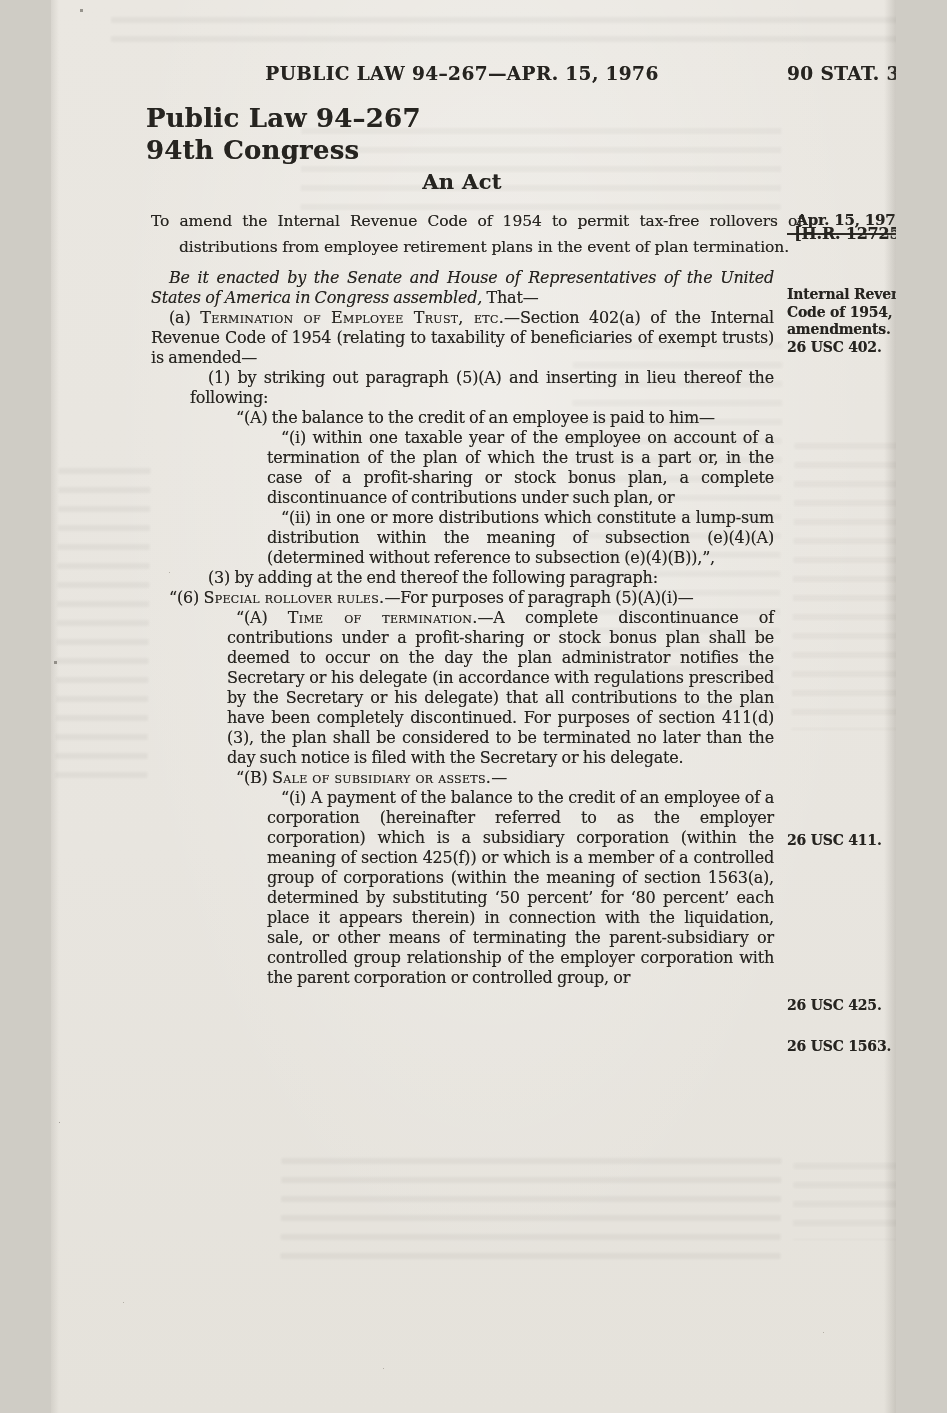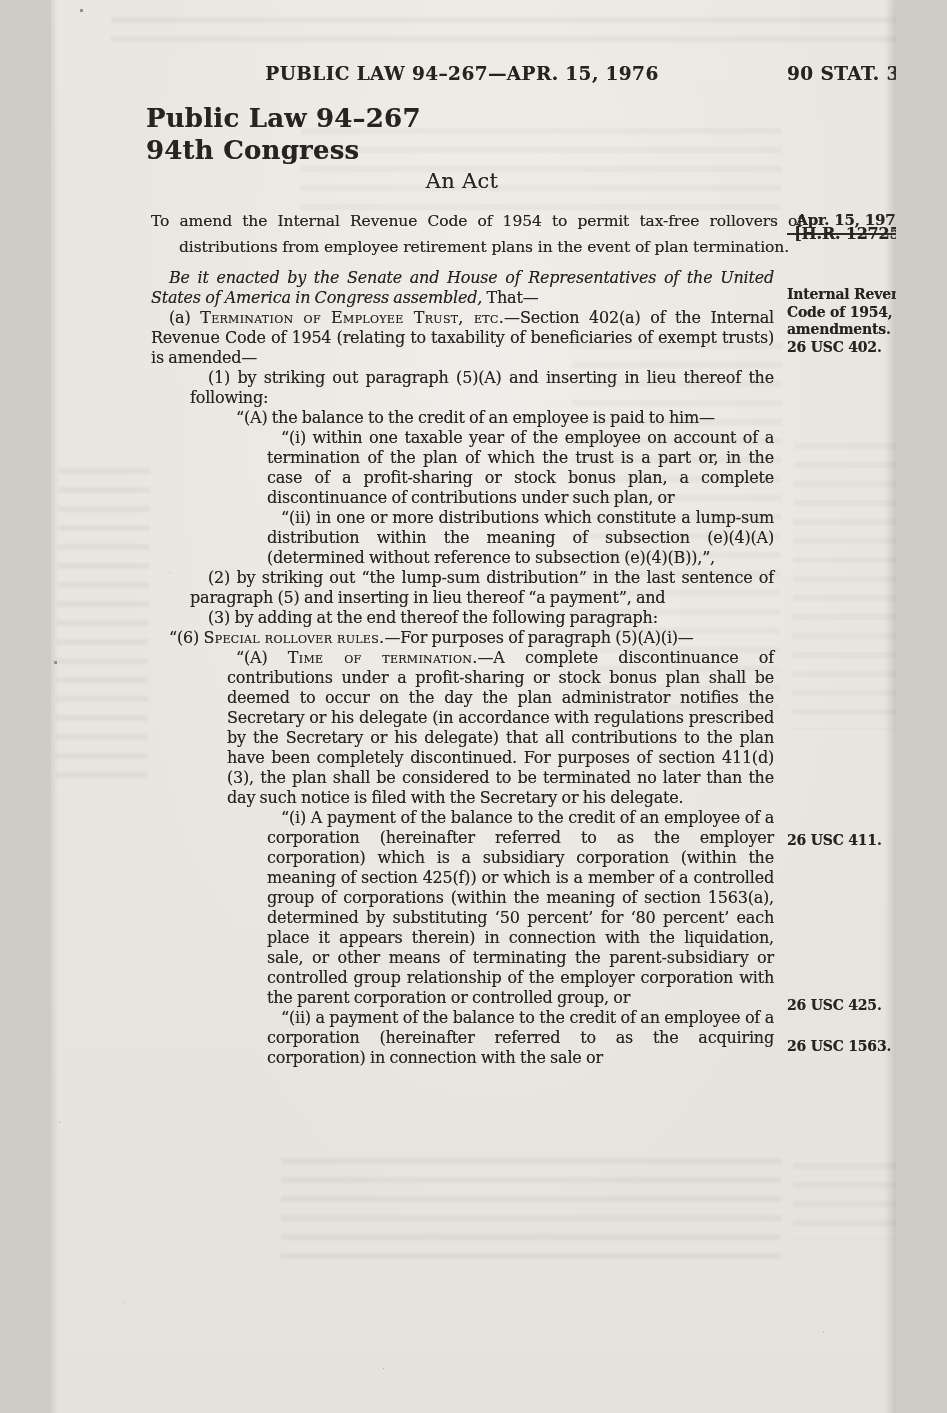--- a/index.html
+++ b/index.html
@@ -47,7 +47,7 @@
   .law-title{position:absolute;top:102px;left:95px;font-weight:bold;font-size:26px;
     line-height:32px;letter-spacing:.2px;}
   .an-act{position:absolute;top:169px;left:100px;width:622px;text-align:center;
-    font-weight:normal;font-size:21px;letter-spacing:.3px;}
+    font-weight:bold;font-size:21px;letter-spacing:.3px;}
   .preamble{position:absolute;top:208px;left:100px;width:624px;margin:0;
     font-size:15.5px;line-height:26px;text-align:justify;
     padding-left:28px;text-indent:-28px;letter-spacing:-.1px;}

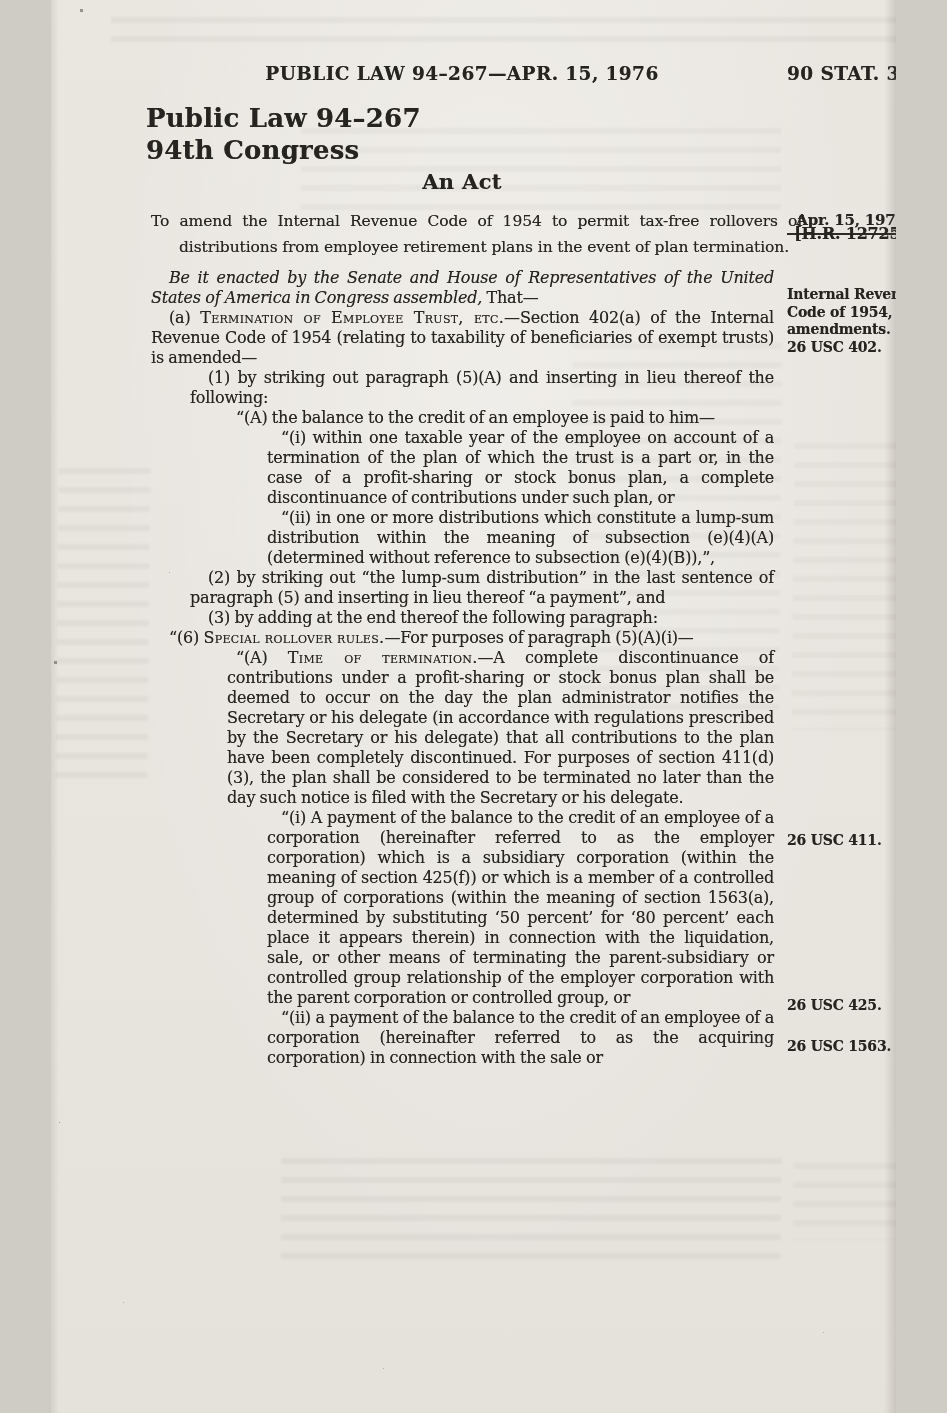--- a/index.html
+++ b/index.html
@@ -127,7 +127,6 @@
       <p class="bp p2"><span>“(A) the balance to the credit of an employee is paid to him—</span></p>
       <p class="bp p3"><span>“(i) within one taxable year of the employee on account of a termination of the plan of which the trust is a part or, in the case of a profit-sharing or stock bonus plan, a complete discontinuance of contributions under such plan, or</span></p>
       <p class="bp p3"><span>“(ii) in one or more distributions which constitute a lump-sum distribution within the meaning of subsection (e)(4)(A) (determined without reference to subsection (e)(4)(B)),”,</span></p>
-      <p class="bp p1"><span>(2) by striking out “the lump-sum distribution” in the last sentence of paragraph (5) and inserting in lieu thereof “a payment”, and</span></p>
       <p class="bp p1"><span>(3) by adding at the end thereof the following paragraph:</span></p>
       <p class="bp p0"><span>“(6) </span><span class="sc">Special rollover rules.</span><span>—For purposes of paragraph (5)(A)(i)—</span></p>
       <p class="bp p2"><span>“(A) </span><span class="sc">Time of termination.</span><span>—A complete discontinuance of contributions under a profit-sharing or stock bonus plan shall be deemed to occur on the day the plan administrator notifies the Secretary or his delegate (in accordance with regulations prescribed by the Secretary or his delegate) that all contributions to the plan have been completely discontinued. For purposes of section 411(d)(3), the plan shall be considered to be terminated no later than the day such notice is filed with the Secretary or his delegate.</span></p>

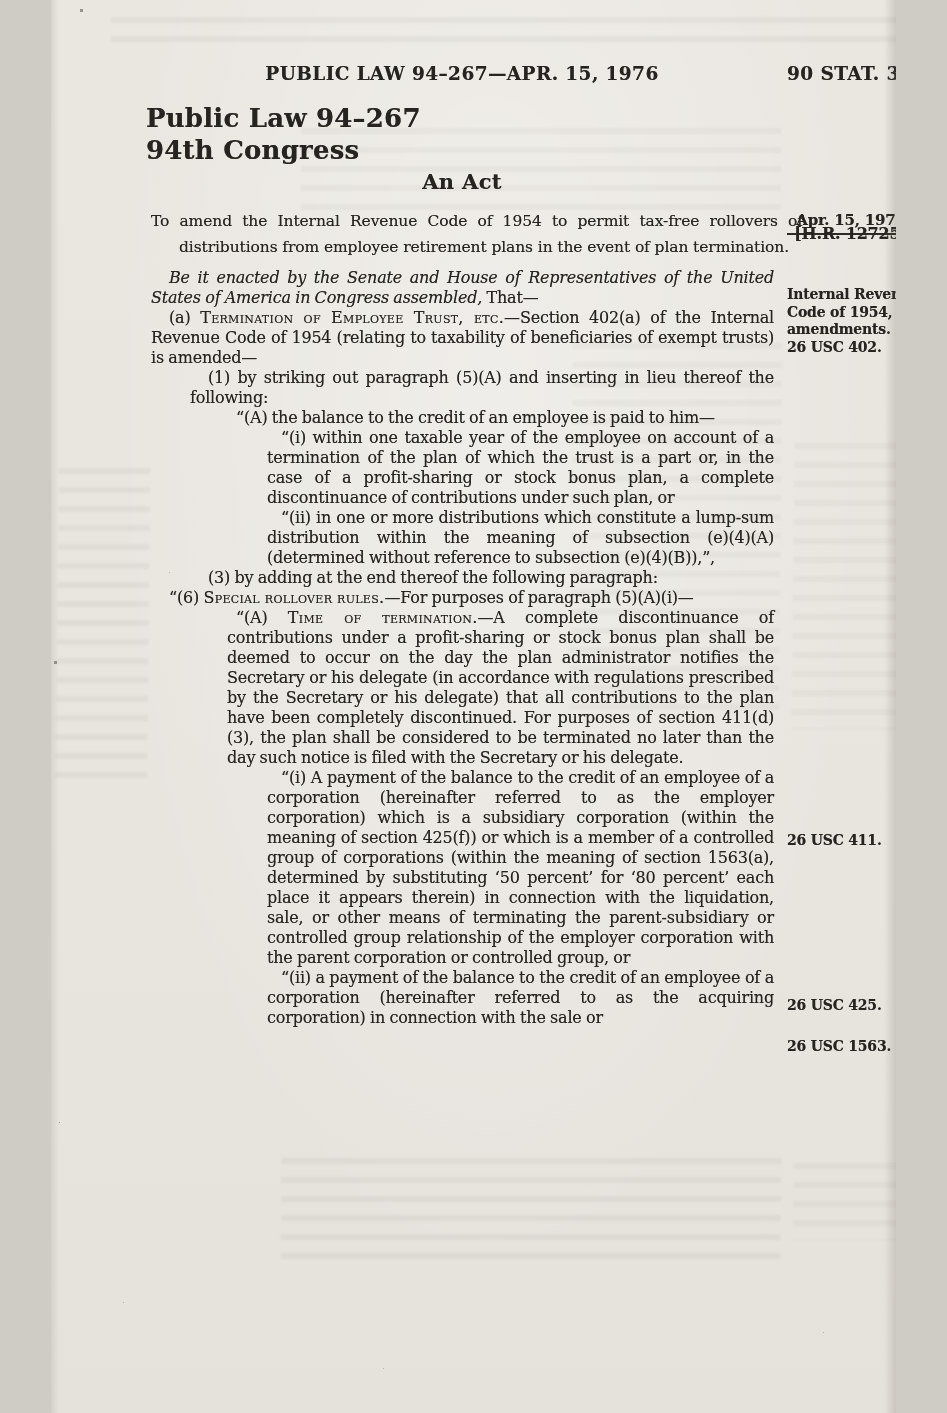--- a/index.html
+++ b/index.html
@@ -130,6 +130,7 @@
       <p class="bp p1"><span>(3) by adding at the end thereof the following paragraph:</span></p>
       <p class="bp p0"><span>“(6) </span><span class="sc">Special rollover rules.</span><span>—For purposes of paragraph (5)(A)(i)—</span></p>
       <p class="bp p2"><span>“(A) </span><span class="sc">Time of termination.</span><span>—A complete discontinuance of contributions under a profit-sharing or stock bonus plan shall be deemed to occur on the day the plan administrator notifies the Secretary or his delegate (in accordance with regulations prescribed by the Secretary or his delegate) that all contributions to the plan have been completely discontinued. For purposes of section 411(d)(3), the plan shall be considered to be terminated no later than the day such notice is filed with the Secretary or his delegate.</span></p>
+      <p class="bp p2"><span>“(B) </span><span class="sc">Sale of subsidiary or assets.</span><span>—</span></p>
       <p class="bp p3"><span>“(i) A payment of the balance to the credit of an employee of a corporation (hereinafter referred to as the employer corporation) which is a subsidiary corporation (within the meaning of section 425(f)) or which is a member of a controlled group of corporations (within the meaning of section 1563(a), determined by substituting ‘50 percent’ for ‘80 percent’ each place it appears therein) in connection with the liquidation, sale, or other means of terminating the parent-subsidiary or controlled group relationship of the employer corporation with the parent corporation or controlled group, or</span></p>
       <p class="bp p3"><span>“(ii) a payment of the balance to the credit of an employee of a corporation (hereinafter referred to as the acquiring corporation) in connection with the sale or</span></p>
     </div>

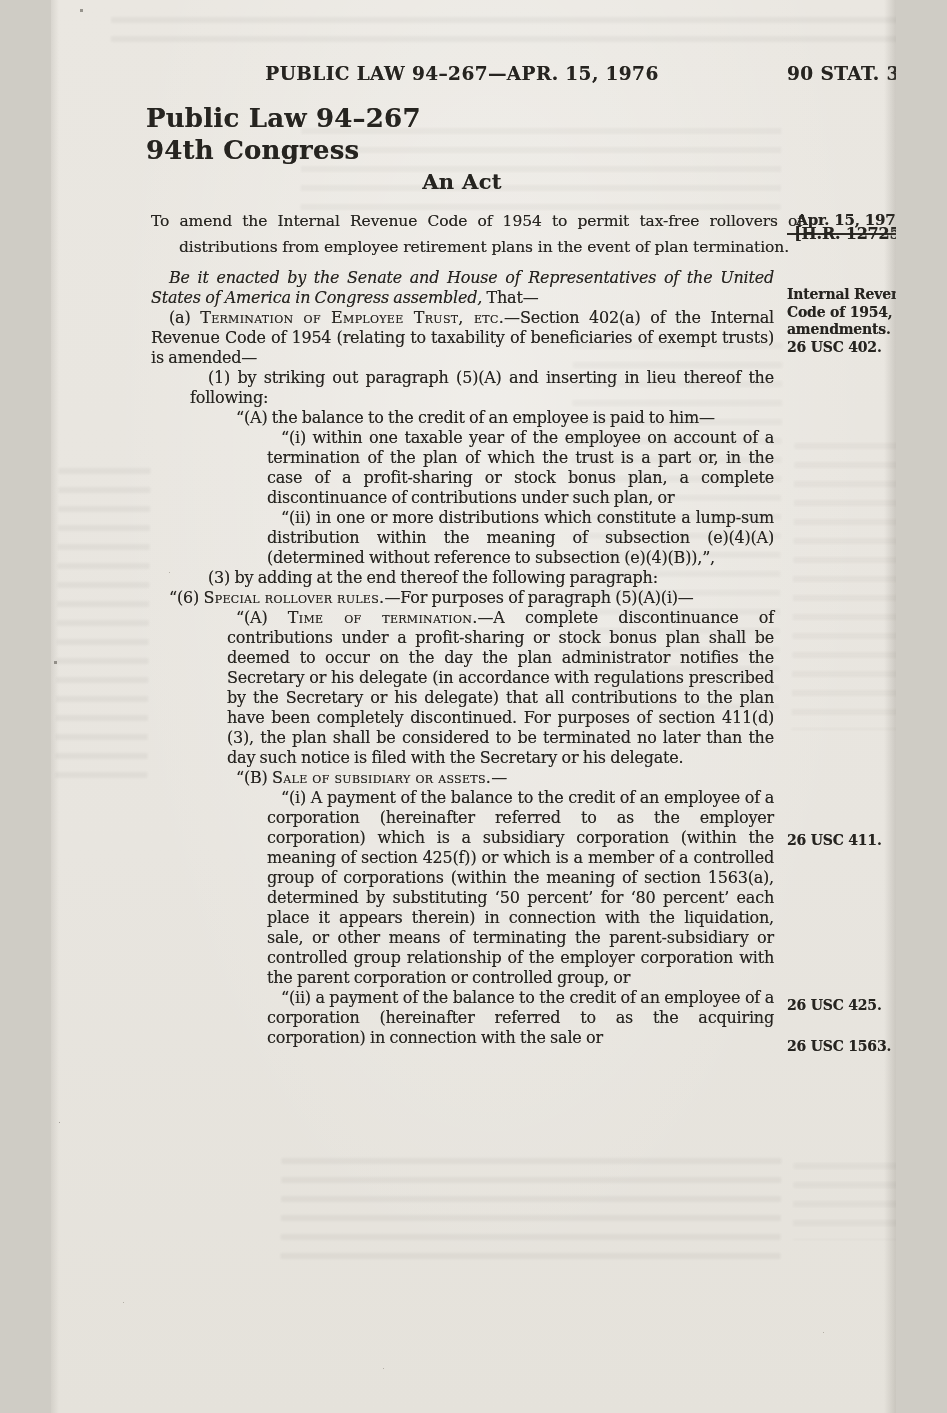--- a/index.html
+++ b/index.html
@@ -132,7 +132,6 @@
       <p class="bp p2"><span>“(A) </span><span class="sc">Time of termination.</span><span>—A complete discontinuance of contributions under a profit-sharing or stock bonus plan shall be deemed to occur on the day the plan administrator notifies the Secretary or his delegate (in accordance with regulations prescribed by the Secretary or his delegate) that all contributions to the plan have been completely discontinued. For purposes of section 411(d)(3), the plan shall be considered to be terminated no later than the day such notice is filed with the Secretary or his delegate.</span></p>
       <p class="bp p2"><span>“(B) </span><span class="sc">Sale of subsidiary or assets.</span><span>—</span></p>
       <p class="bp p3"><span>“(i) A payment of the balance to the credit of an employee of a corporation (hereinafter referred to as the employer corporation) which is a subsidiary corporation (within the meaning of section 425(f)) or which is a member of a controlled group of corporations (within the meaning of section 1563(a), determined by substituting ‘50 percent’ for ‘80 percent’ each place it appears therein) in connection with the liquidation, sale, or other means of terminating the parent-subsidiary or controlled group relationship of the employer corporation with the parent corporation or controlled group, or</span></p>
-      <p class="bp p3"><span>“(ii) a payment of the balance to the credit of an employee of a corporation (hereinafter referred to as the acquiring corporation) in connection with the sale or</span></p>
     </div>
 
   <div class="edge-shade-r"></div>

